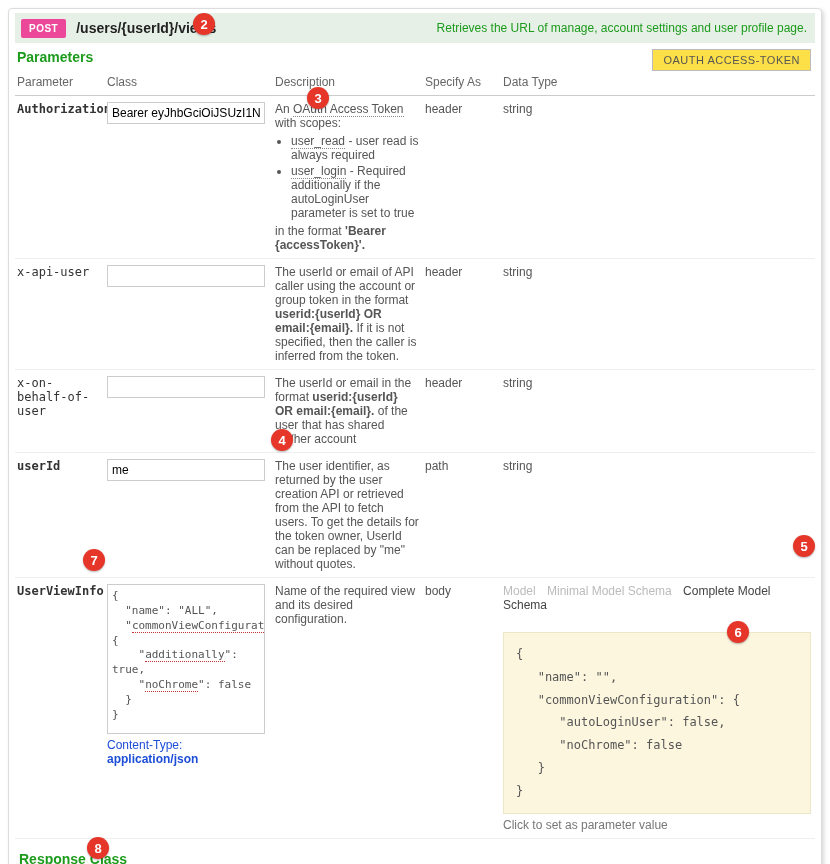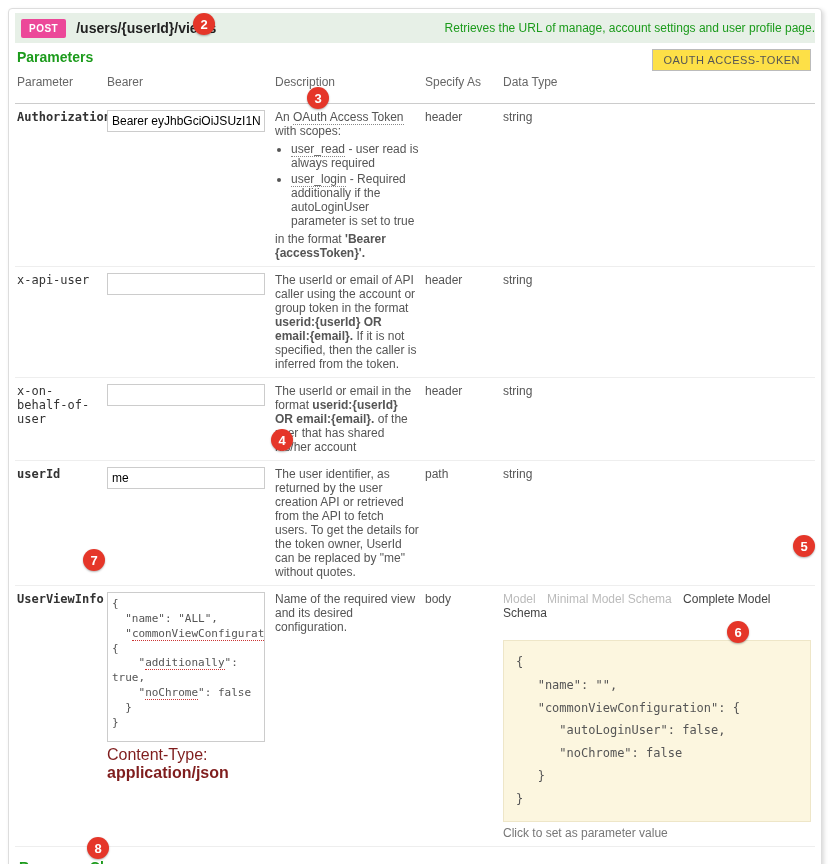--- a/index.html
+++ b/index.html
@@ -45,7 +45,7 @@
   }
   .endpoint-desc {
     position: absolute;
-    right: 0;
+    right: 8px;
     color: #1c9b1c;
     font-size: 12px;
     text-align: right;

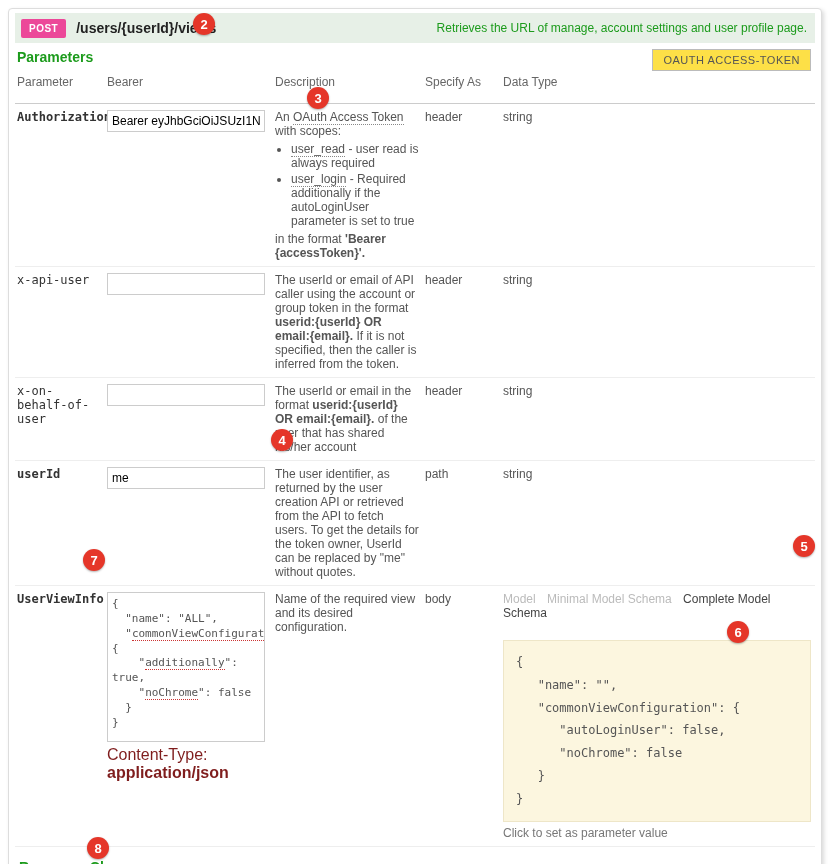--- a/index.html
+++ b/index.html
@@ -78,7 +78,7 @@
     font-weight: 400;
     color: #666;
     font-size: 12px;
-    padding: 4px 4px 14px 2px;
+    padding: 4px 4px 6px 2px;
     border-bottom: 1px solid #ccc;
     margin-left: 27px;
   }

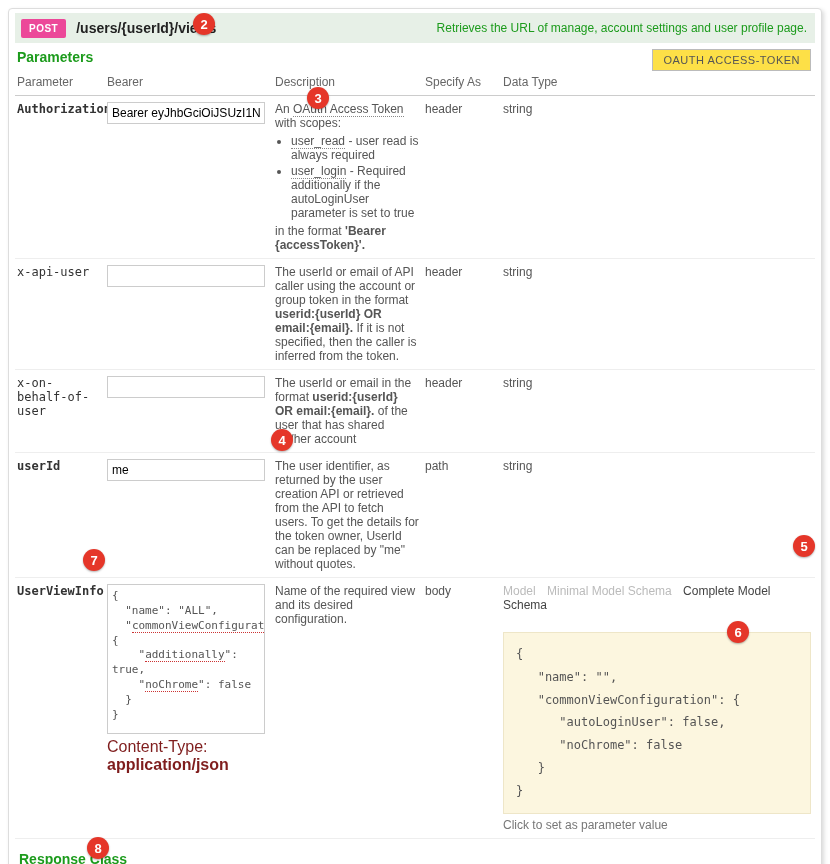--- a/index.html
+++ b/index.html
@@ -174,7 +174,7 @@
     <thead>
       <tr>
         <th class="col-param">Parameter</th>
-        <th class="col-value">Bearer</th>
+        <th class="col-value">Class</th>
         <th class="col-desc">Description</th>
         <th class="col-spec">Specify As</th>
         <th class="col-type">Data Type</th>

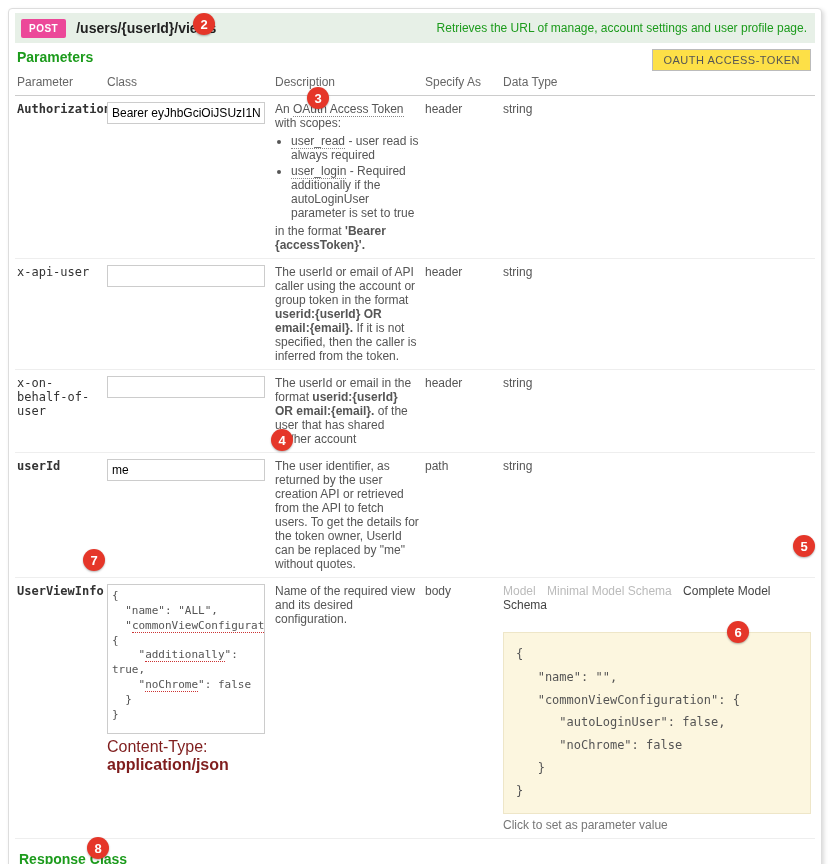--- a/index.html
+++ b/index.html
@@ -106,7 +106,7 @@
   .desc ul { margin: 4px 0 4px 16px; padding: 0; }
   .desc li { margin: 2px 0; }
   .ulink { color: #555; border-bottom: 1px dotted #888; }
-  .ct-line { font-size: 16px; color: #7f1d1d; margin-top: 4px; }
+  .ct-line { font-size: 12px; color: #1d4ed8; margin-top: 4px; }
 
   .schema-box { position: relative; }
   .schema-tabs { font-size: 12px; color: #bbb; margin-bottom: 20px; user-select: none; }

